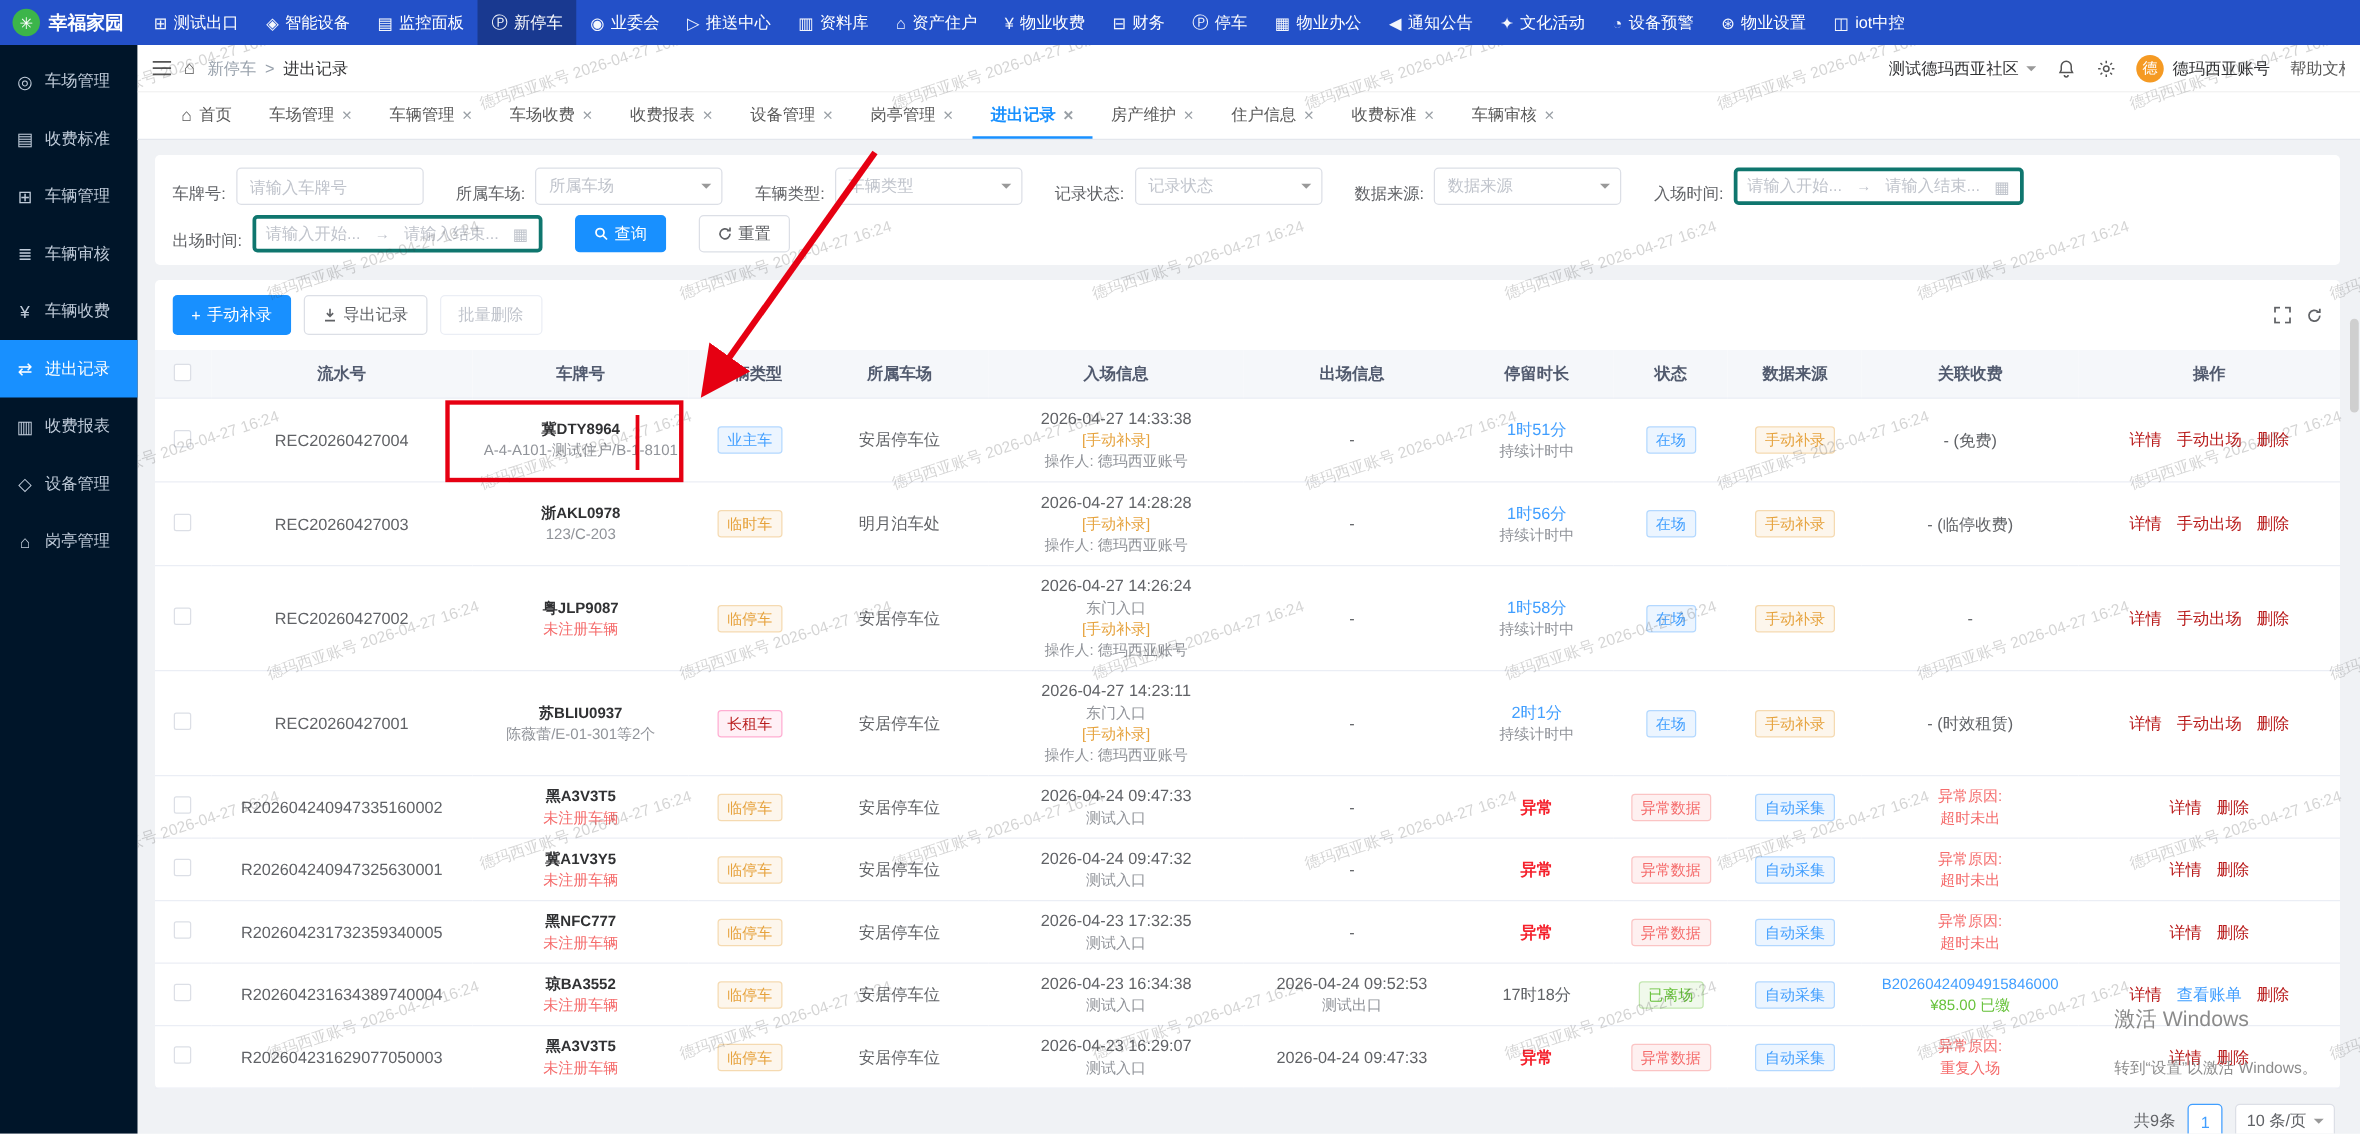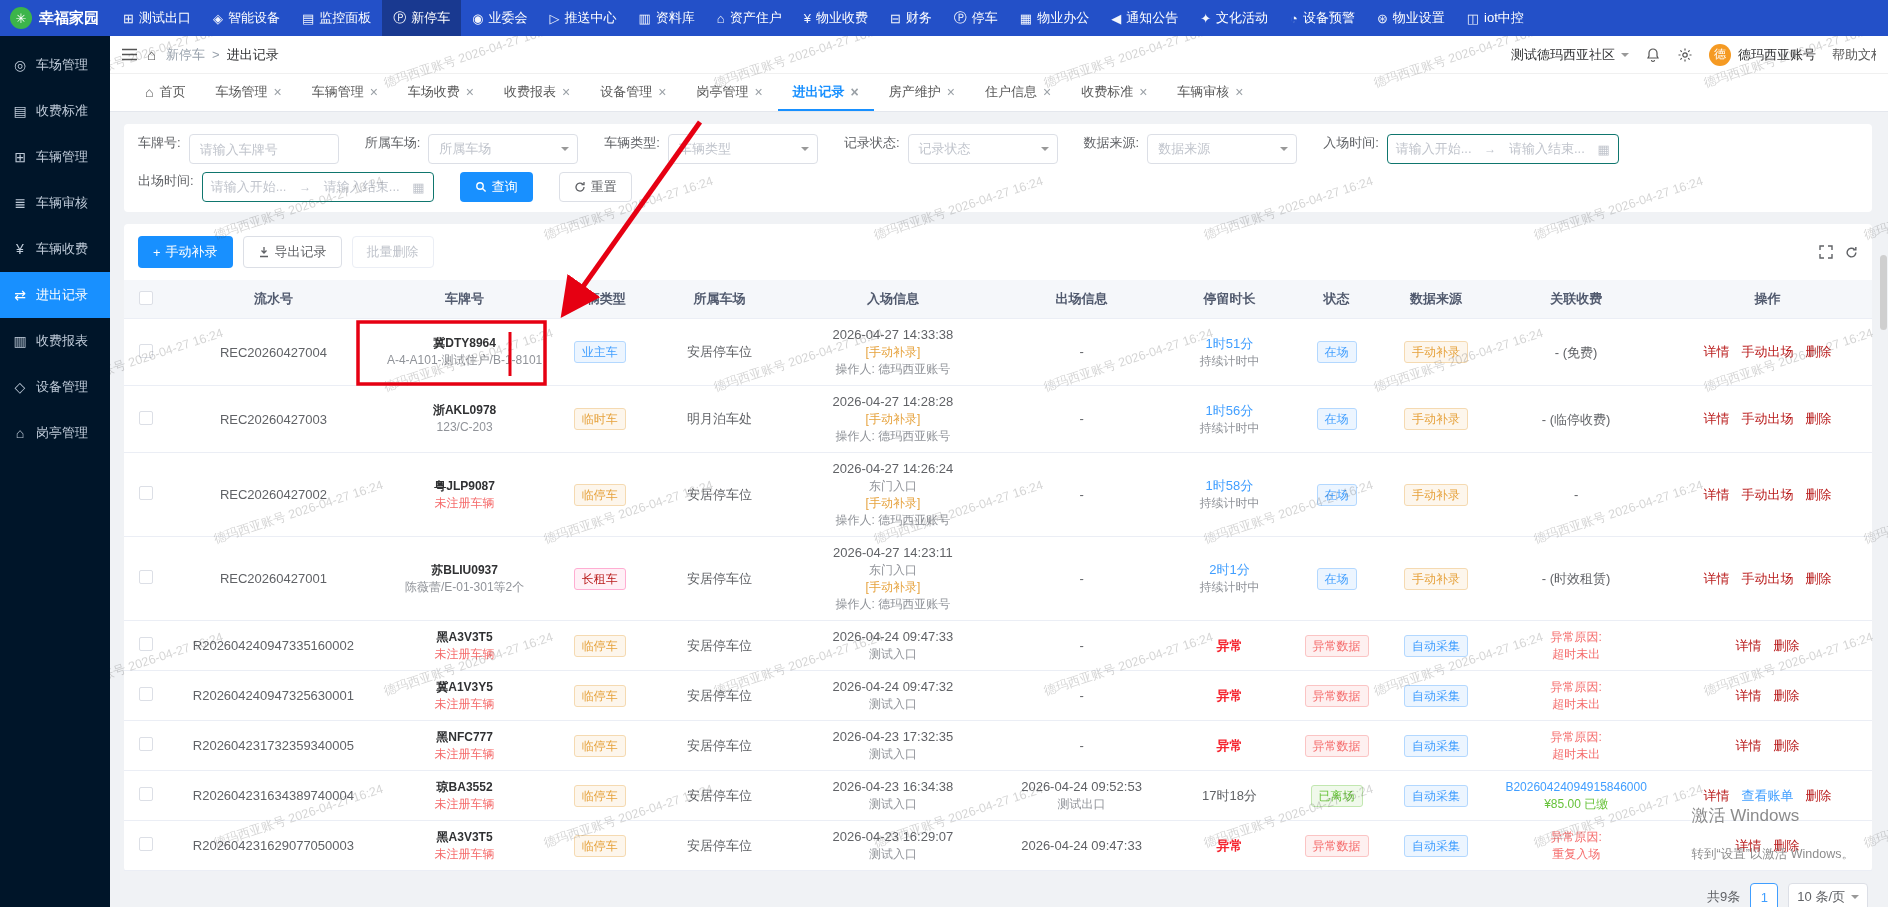--- a/index.html
+++ b/index.html
@@ -49,7 +49,7 @@
   .filter-card { background:#fff; border-radius:4px; padding:10px 14px; }
   .f-row { display:flex; align-items:center; gap:26px; }
   .f-row + .f-row { margin-top:8px; }
-  .f-item { display:flex; align-items:flex-start; }
+  .f-item { display:flex; align-items:flex-end; }
   .f-item label { font-size:13px; color:#606266; margin-right:8px; white-space:nowrap; }
   .f-input { width:150px; height:30px; border:1px solid #dcdfe6; border-radius:4px; padding:0 10px; font-size:13px; color:#606266; outline:none; font-family:inherit; }
   .f-input::placeholder { color:#c0c4cc; }

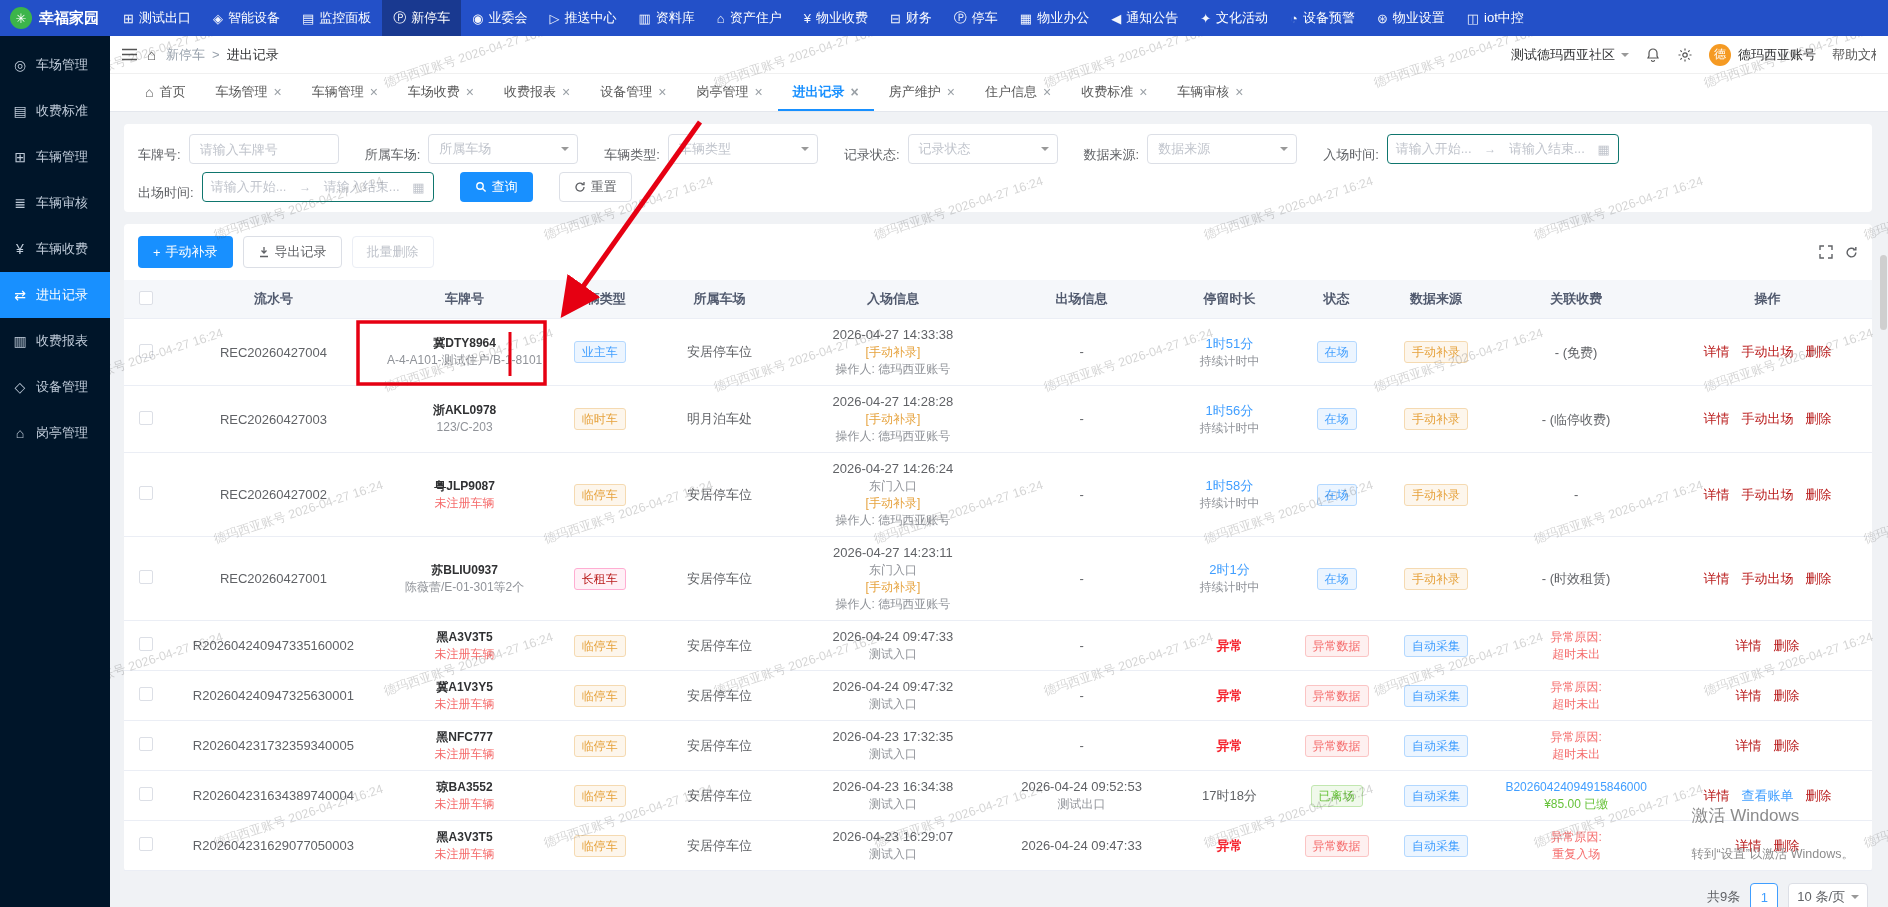--- a/index.html
+++ b/index.html
@@ -55,7 +55,7 @@
   .f-input::placeholder { color:#c0c4cc; }
   .f-select { width:150px; height:30px; border:1px solid #dcdfe6; border-radius:4px; display:flex; align-items:center; justify-content:space-between; padding:0 8px 0 10px; cursor:pointer; background:#fff; }
   .ph { color:#c0c4cc; font-size:13px; white-space:nowrap; }
-  .f-range { width:232px; height:30px; border:1px solid #0f766e; border-radius:4px; display:flex; align-items:center; justify-content:space-between; padding:0 8px; background:#fff; cursor:pointer; }
+  .f-range { width:232px; height:30px; border:3px solid #0f766e; border-radius:4px; display:flex; align-items:center; justify-content:space-between; padding:0 8px; background:#fff; cursor:pointer; }
   .rg-arrow { color:#c0c4cc; font-size:12px; }
   .cal { color:#c0c4cc; font-size:13px; }
   .btn { height:30px; border-radius:4px; font-size:13px; display:inline-flex; align-items:center; gap:5px; padding:0 14px; border:1px solid transparent; cursor:pointer; font-family:inherit; }

